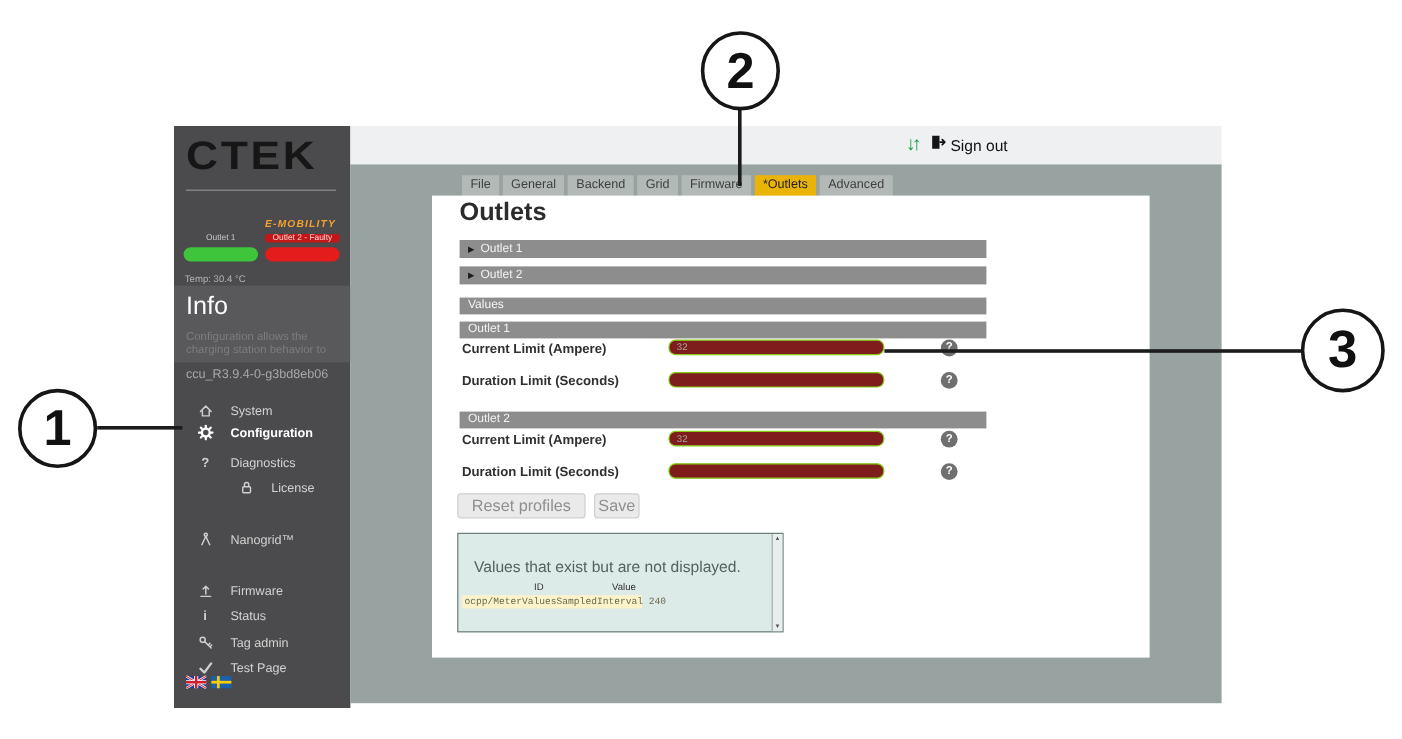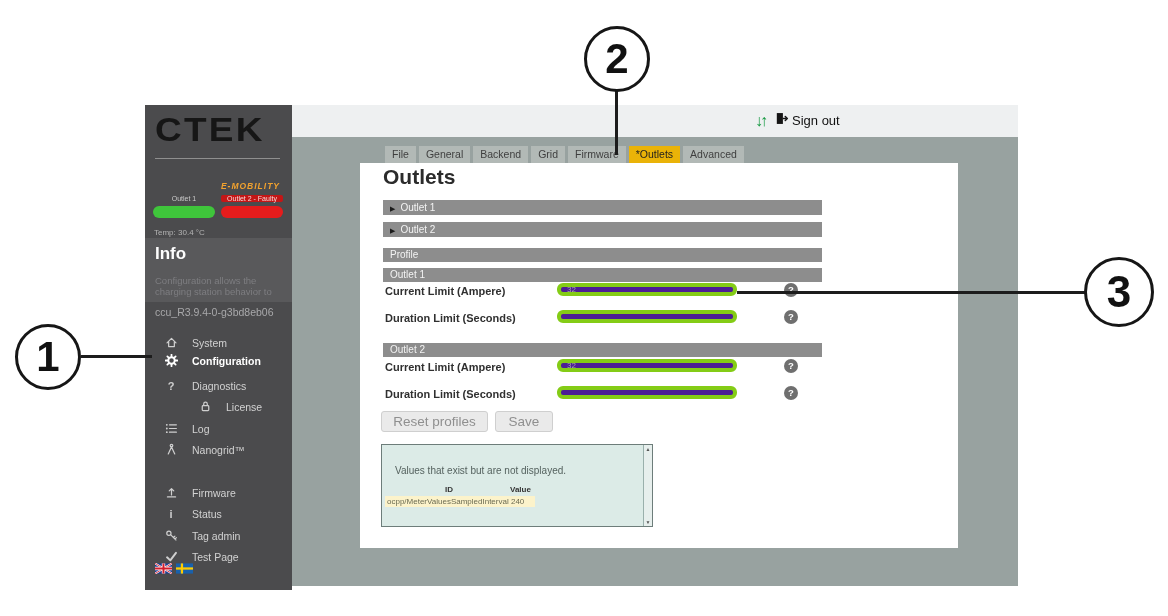--- a/index.html
+++ b/index.html
@@ -20,7 +20,7 @@
   .pill.red { background:#e51c1c; }
   .temp { position:absolute; top:123px; left:9px; font-size:8px; color:#b3b3b3; }
   .info-panel { position:absolute; top:133px; left:0; right:0; height:64px; background:#59595b; }
-  .info-title { position:absolute; top:6px; left:10px; font-size:17px; font-weight:700; color:#fdfdfd; }
+  .info-title { position:absolute; top:6px; left:10px; font-size:21px; font-weight:400; color:#fdfdfd; }
   .info-desc { position:absolute; top:37px; left:10px; font-size:9.5px; line-height:11px; color:#7d7d80; }
   .version { position:absolute; top:201px; left:10px; font-size:10.5px; color:#a8a8aa; }
   .mi { position:absolute; left:0; right:0; height:20px; cursor:pointer; }

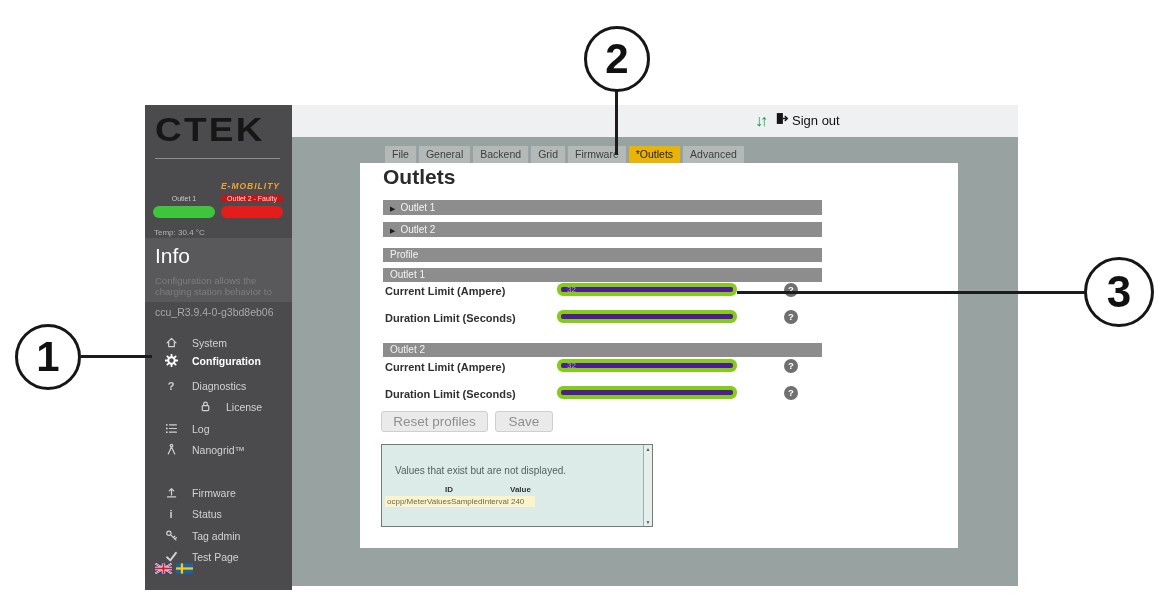--- a/index.html
+++ b/index.html
@@ -242,7 +242,7 @@
       <div class="bar" style="top:59px;">
         <span class="tri">▶</span><span>Outlet 2</span>
       </div>
-      <div class="bar" style="top:85px;height:14px;line-height:14px;">Profile</div>
+      <div class="bar" style="top:85px;height:14px;line-height:14px;">Values</div>
 
       <div class="bar" style="top:105px;height:14px;line-height:14px;">Outlet 1</div>
       <div class="flabel" style="top:122px;">Current Limit (Ampere)</div>

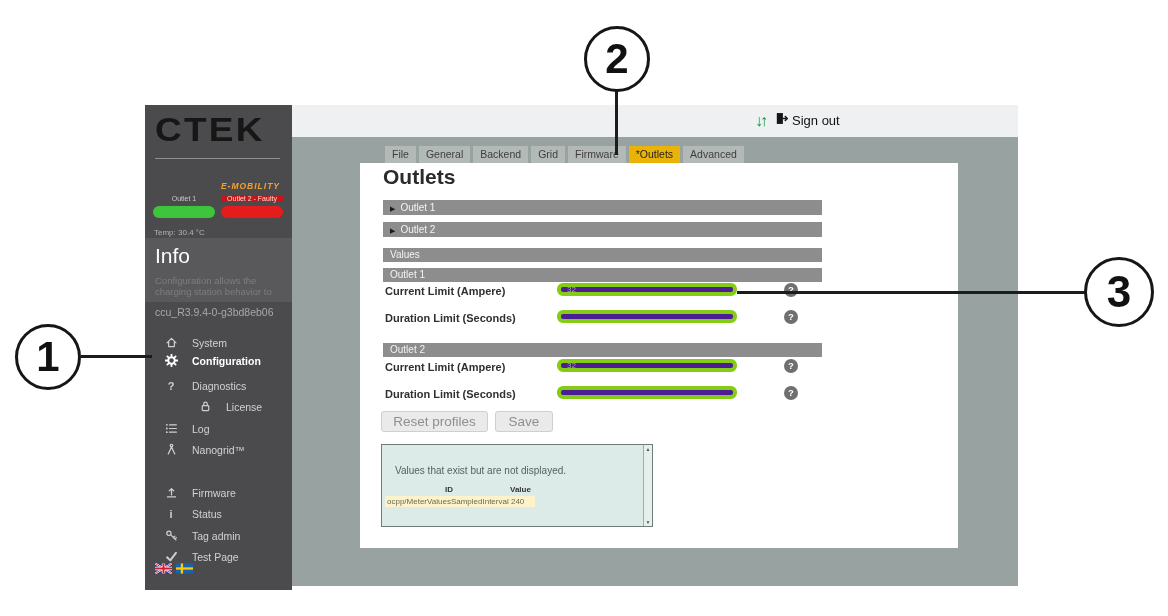--- a/index.html
+++ b/index.html
@@ -48,8 +48,8 @@
          font-size:10px; line-height:15px; padding-left:7px; }
   .bar .tri { color:#1b1b1b; font-size:7px; margin-right:5px; }
   .flabel { position:absolute; left:25px; font-size:11px; font-weight:700; color:#303030; }
-  .finput { position:absolute; left:197px; width:180px; height:13px; border:4px solid #84cc16;
-            border-radius:6px; background:#4c1d95; font-size:8px; color:#9a9a9a; padding-left:6px;
+  .finput { position:absolute; left:197px; width:180px; height:13px; border:1px solid #84cc16;
+            border-radius:6px; background:#7f1d1d; font-size:8px; color:#9a9a9a; padding-left:6px;
             font-family:"Liberation Sans", sans-serif; }
   .finput::placeholder { color:#a8a8a8; }
   .help { position:absolute; left:424px; width:14px; height:14px; border-radius:50%; background:#6f6f6f;

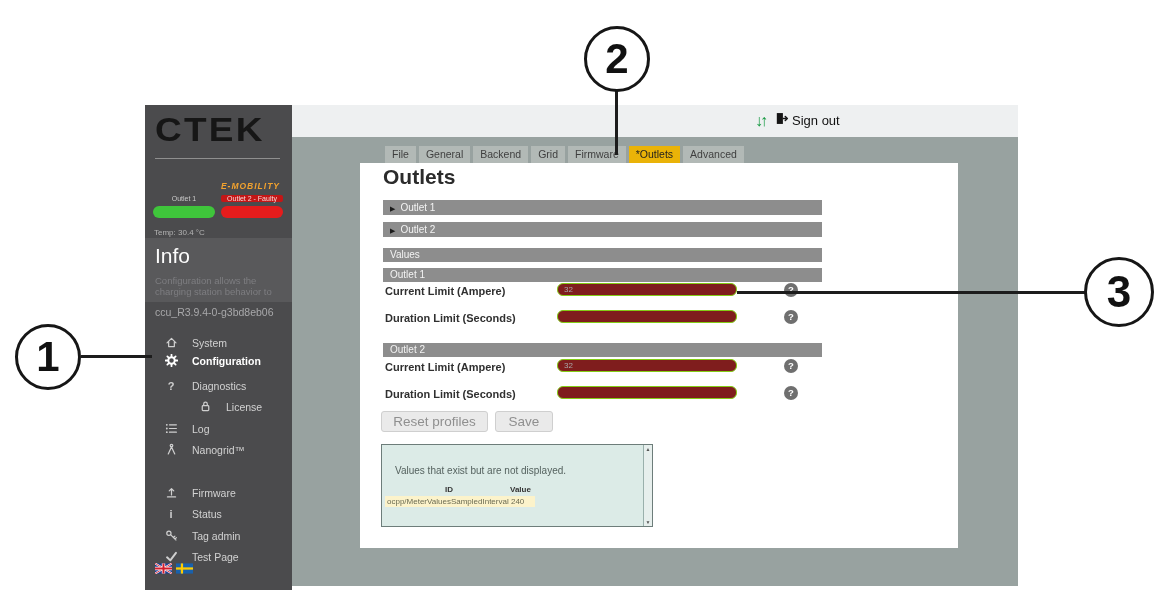--- a/index.html
+++ b/index.html
@@ -137,17 +137,6 @@
       </span>
       <span class="mil">License</span>
     </div>
-    <div class="mi" style="top:315px;">
-      <span class="mic">
-        <svg width="13" height="13" viewBox="0 0 16 16" fill="none" stroke="currentColor" stroke-width="1.5" stroke-linecap="round">
-            <path d="M5.5 3.5 H14 M5.5 8 H14 M5.5 12.5 H14"></path>
-            <g stroke-width="2.2">
-              <path d="M2.2 3.5 h0.1 M2.2 8 h0.1 M2.2 12.5 h0.1"></path>
-            </g>
-          </svg>
-      </span>
-      <span class="mil">Log</span>
-    </div>
     <div class="mi" style="top:336px;">
       <span class="mic">
         <svg width="13" height="13" viewBox="0 0 16 16" fill="none" stroke="currentColor" stroke-width="1.5" stroke-linecap="round">

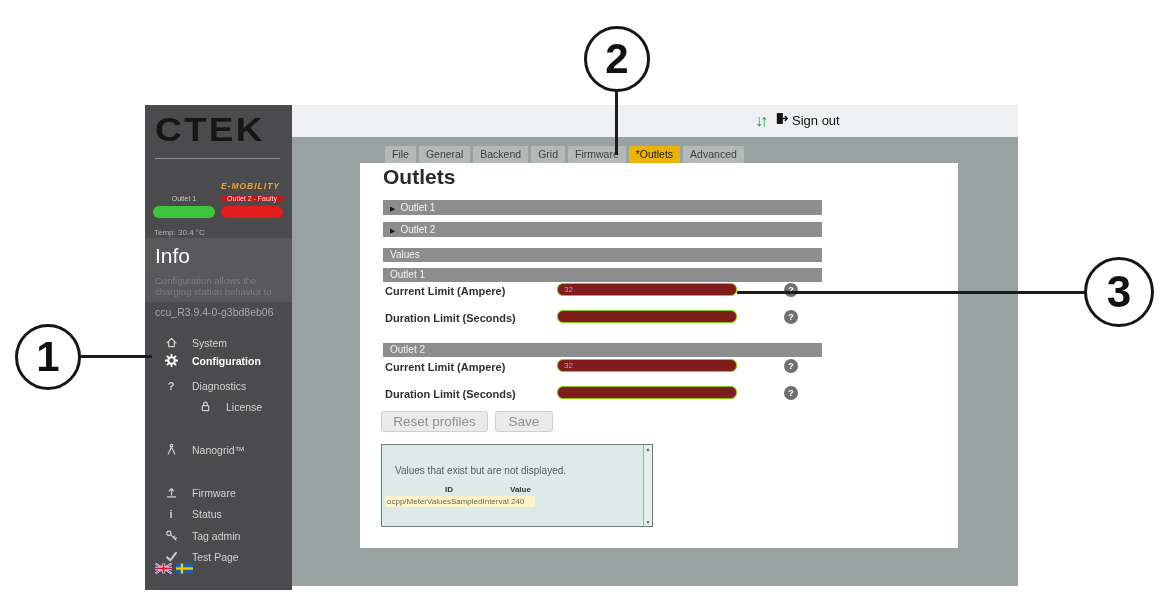--- a/index.html
+++ b/index.html
@@ -250,7 +250,7 @@
       <div class="help" style="top:223px;">?</div>
 
       <button class="btn" style="left:21px;top:248px;width:107px;">Reset profiles</button>
-      <button class="btn" style="left:135px;top:248px;width:58px;">Save</button>
+      <button class="btn" style="left:135px;top:248px;width:38px;">Save</button>
 
       <div class="tealbox">
         <div class="tb-msg">Values that exist but are not displayed.</div>

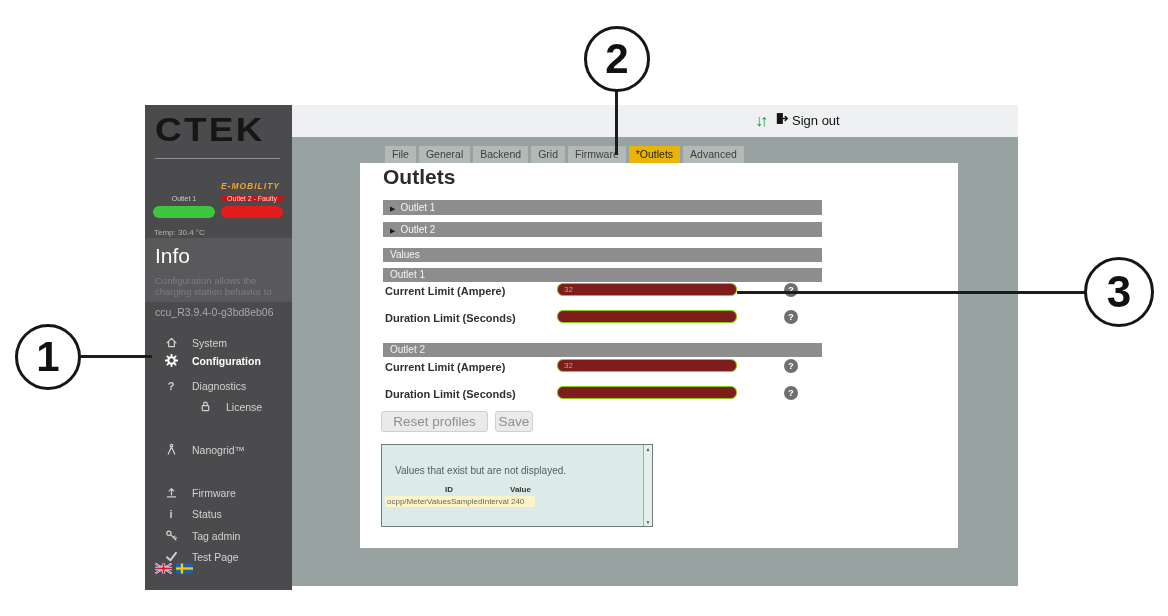--- a/index.html
+++ b/index.html
@@ -58,7 +58,7 @@
          font-size:13.5px; color:#8f8f8f; font-family:"Liberation Sans", sans-serif; cursor:pointer; }
   .tealbox { position:absolute; left:21px; top:281px; width:272px; height:83px; background:#dcebe7;
              border:1px solid #6d7d7a; }
-  .tb-msg { position:absolute; left:13px; top:20px; font-size:10px; color:#55625f; }
+  .tb-msg { position:absolute; left:13px; top:20px; font-size:13px; color:#55625f; }
   .tb-h { position:absolute; top:40px; font-size:8px; font-weight:700; color:#333; }
   .tb-row { position:absolute; left:3px; top:51px; width:150px; height:11px; background:#fcf3cb;
             font-size:8px; color:#6b6b52; line-height:11px; padding-left:2px; white-space:nowrap; }

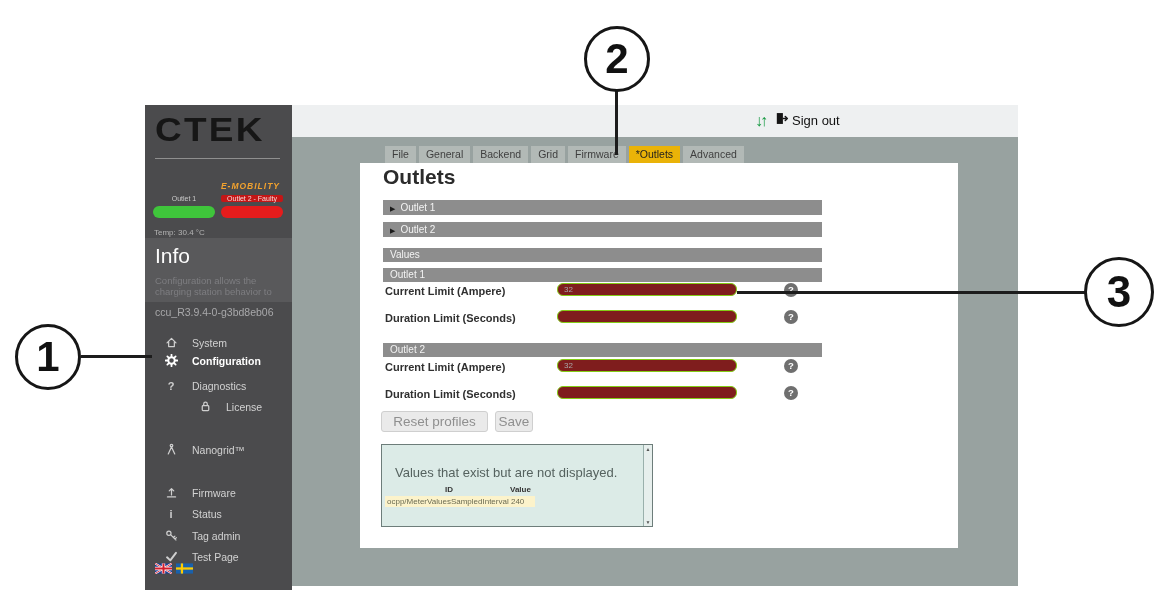--- a/index.html
+++ b/index.html
@@ -59,7 +59,7 @@
   .tealbox { position:absolute; left:21px; top:281px; width:272px; height:83px; background:#dcebe7;
              border:1px solid #6d7d7a; }
   .tb-msg { position:absolute; left:13px; top:20px; font-size:13px; color:#55625f; }
-  .tb-h { position:absolute; top:40px; font-size:8px; font-weight:700; color:#333; }
+  .tb-h { position:absolute; top:40px; font-size:8px; font-weight:400; color:#333; }
   .tb-row { position:absolute; left:3px; top:51px; width:150px; height:11px; background:#fcf3cb;
             font-size:8px; color:#6b6b52; line-height:11px; padding-left:2px; white-space:nowrap; }
   .tb-scroll { position:absolute; right:0; top:0; bottom:0; width:9px; background:#e7efed;

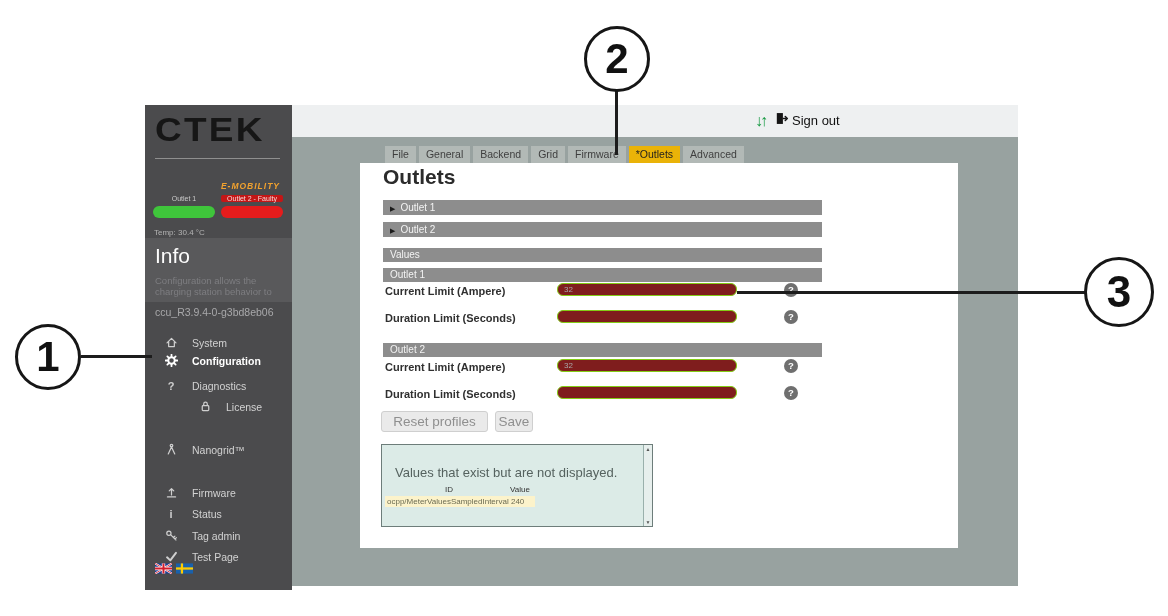--- a/index.html
+++ b/index.html
@@ -61,7 +61,7 @@
   .tb-msg { position:absolute; left:13px; top:20px; font-size:13px; color:#55625f; }
   .tb-h { position:absolute; top:40px; font-size:8px; font-weight:400; color:#333; }
   .tb-row { position:absolute; left:3px; top:51px; width:150px; height:11px; background:#fcf3cb;
-            font-size:8px; color:#6b6b52; line-height:11px; padding-left:2px; white-space:nowrap; }
+            font-size:8px; color:#6b6b52; line-height:11px; padding-left:2px; white-space:nowrap;font-family:Liberation Mono, monospace; }
   .tb-scroll { position:absolute; right:0; top:0; bottom:0; width:9px; background:#e7efed;
                border-left:1px solid #9ab0ac; }
   .tb-scroll .up, .tb-scroll .dn { position:absolute; left:0; right:0; font-size:5px; color:#555; text-align:center; }

